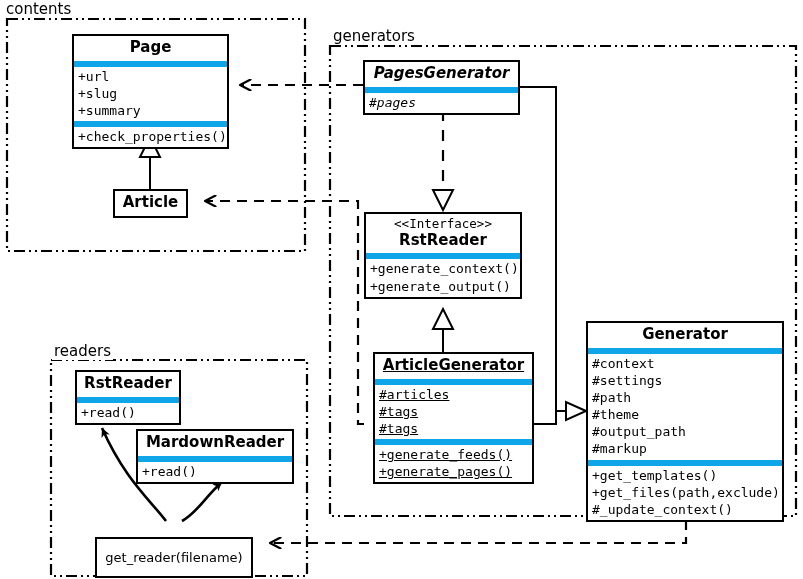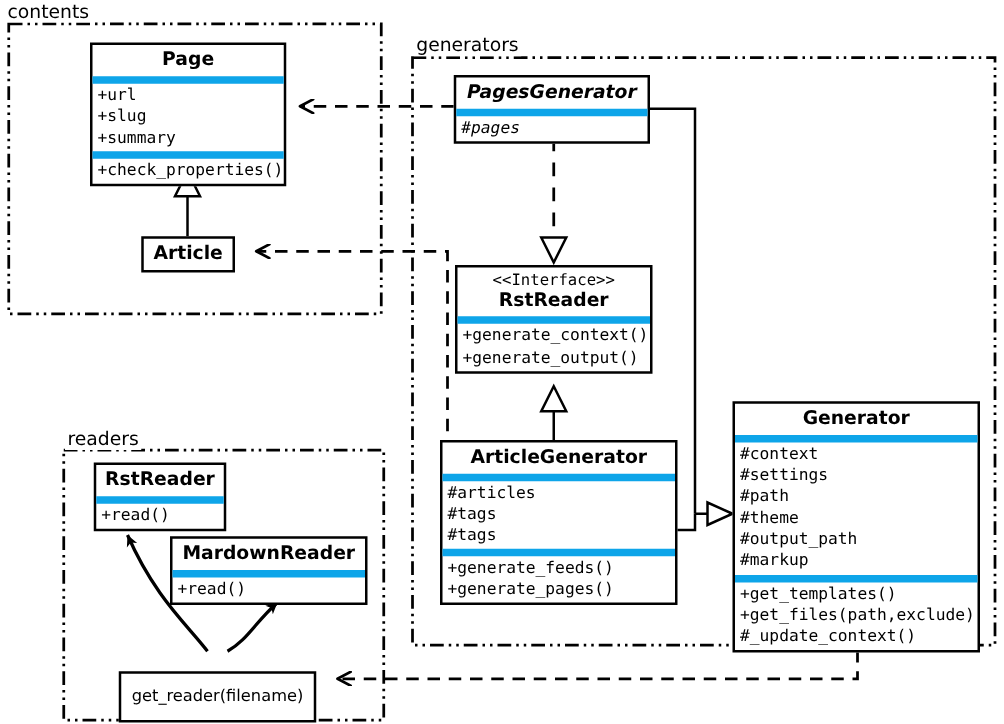--- a/index.html
+++ b/index.html
@@ -206,7 +206,7 @@
     </div>
   </div>
 
-  <div class="uml" style="left:352px; top:352px; width:190px;">
+  <div class="uml" style="left:373px; top:352px; width:161px;text-decoration:underline;">
     <div class="name">ArticleGenerator</div>
     <div class="compartment">
       <div class="member">#articles</div>

